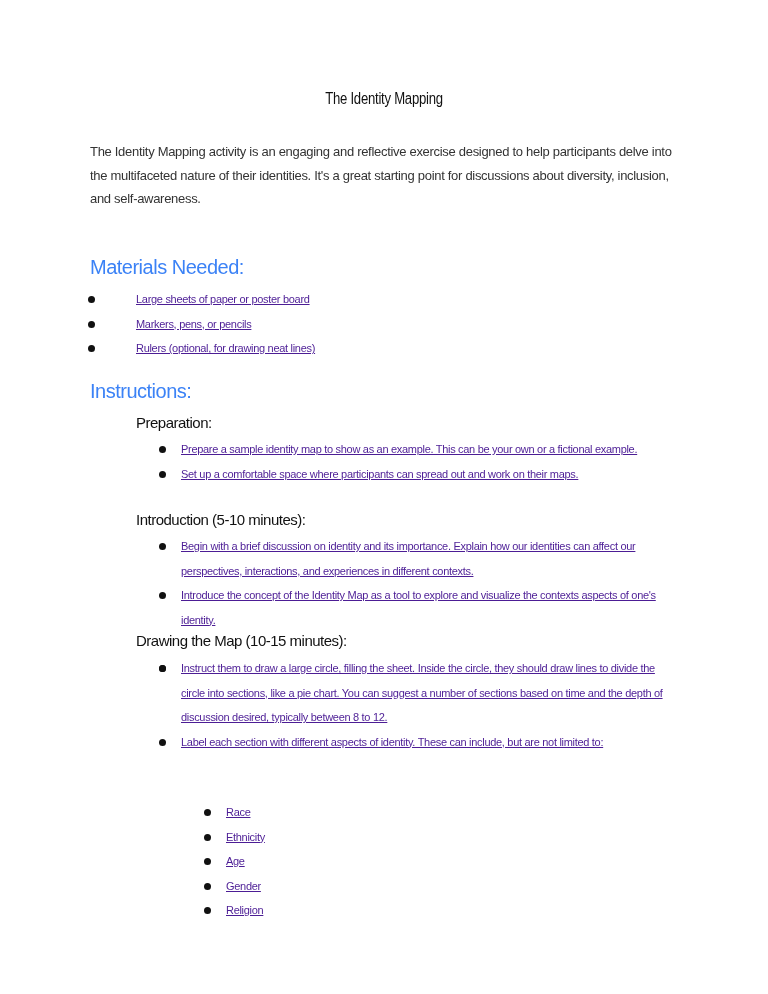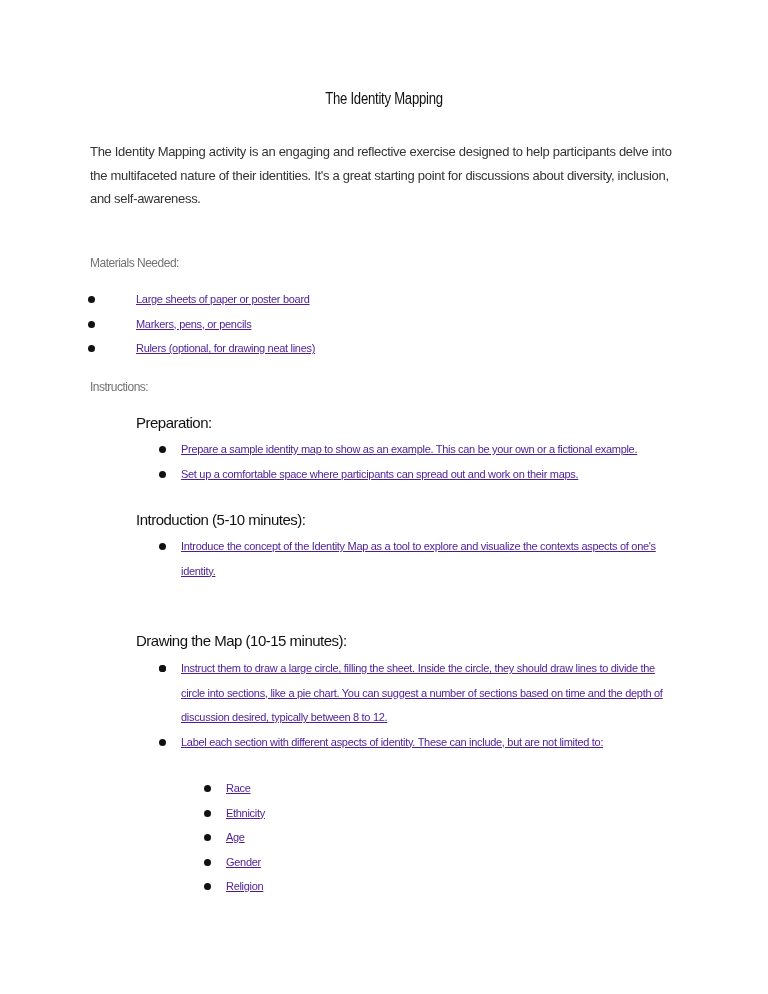--- a/index.html
+++ b/index.html
@@ -10,7 +10,7 @@
       font-size: 16px; color: #111; letter-spacing: -0.3px; transform: scaleX(0.82); }
     .intro { position: absolute; top: 140px; left: 90px; width: 590px; font-size: 13px;
       line-height: 23.5px; color: #333; letter-spacing: -0.3px; }
-    .h2 { position: absolute; left: 90px; font-size: 12px; color: #737373; letter-spacing: -0.5px; }
+    .h2 { position: absolute; left: 90px; font-size: 20px; color: #3b82f6; letter-spacing: -0.5px; }
     .h3 { position: absolute; left: 136px; font-size: 15px; color: #111; letter-spacing: -0.5px; }
     ul { list-style: none; margin: 0; padding: 0; position: absolute; }
     li { position: relative; font-size: 11px; line-height: 24.5px; color: #4c1d95; letter-spacing: -0.3px; text-decoration: underline; }

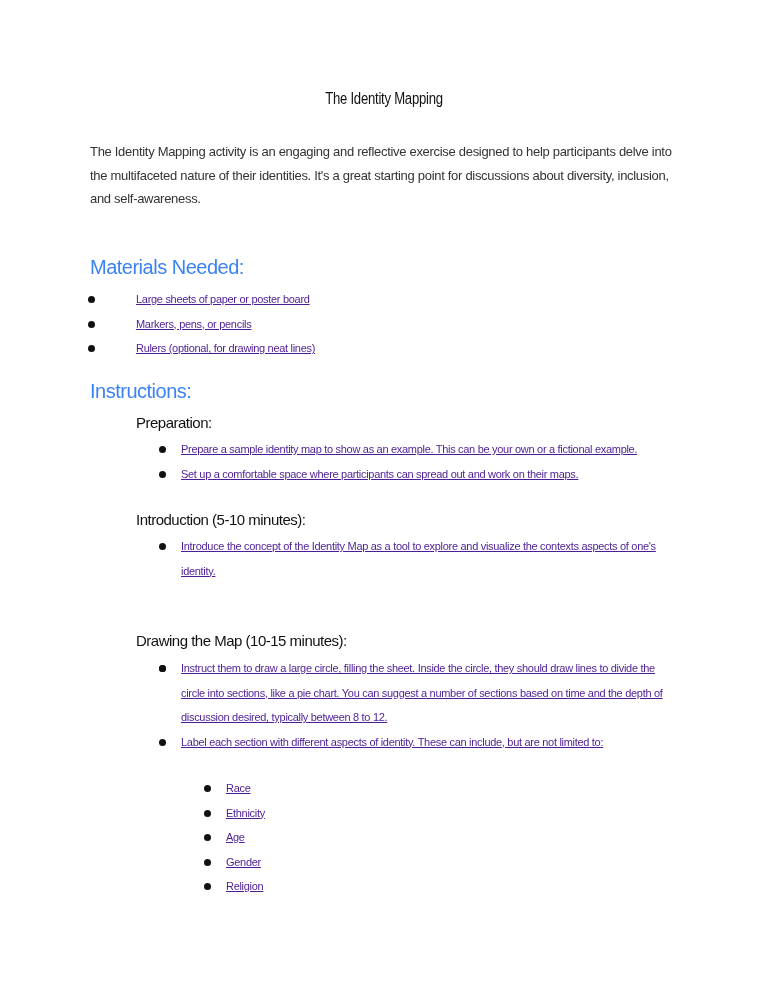--- a/index.html
+++ b/index.html
@@ -46,6 +46,7 @@
 
   <div class="h3" style="top:511px;">Introduction (5-10 minutes):</div>
   <ul class="l1" style="top:534px;">
+    <li><span class="bullet"></span><span>Begin with a brief discussion on identity and its importance. Explain how our identities can affect our perspectives, interactions, and experiences in different contexts.</span></li>
     <li><span class="bullet"></span><span>Introduce the concept of the Identity Map as a tool to explore and visualize the contexts aspects of one's identity.</span></li>
   </ul>
 

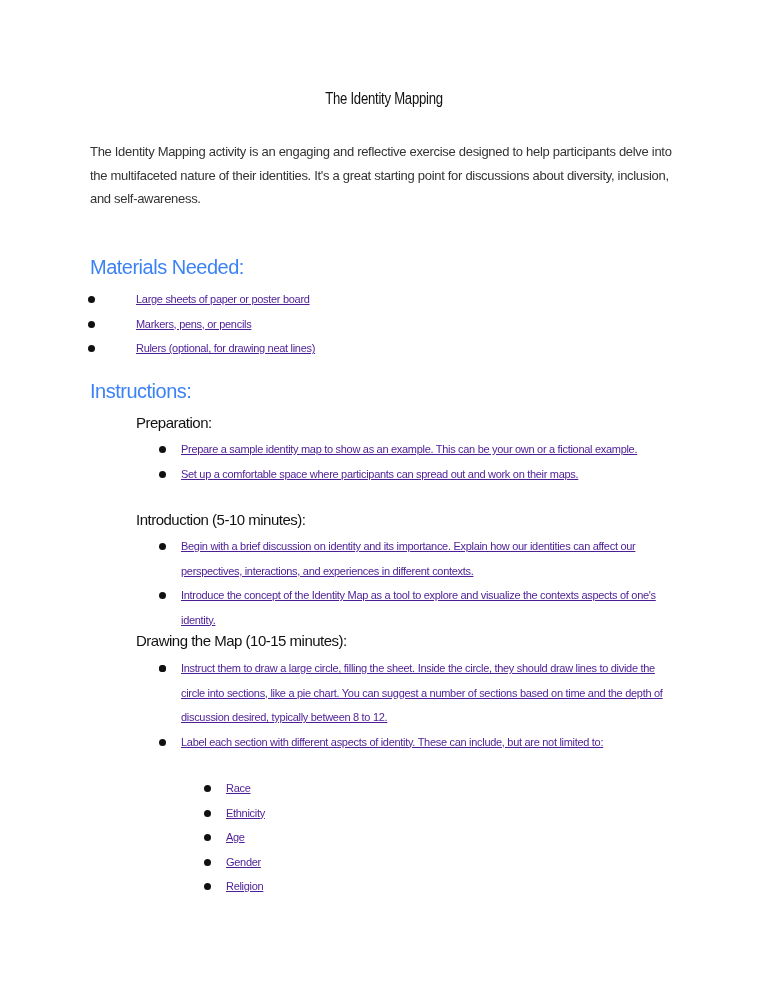--- a/index.html
+++ b/index.html
@@ -19,7 +19,7 @@
     .mat li .bullet { left: -26px; }
     .l1 { left: 181px; width: 500px; }
     .l1 .bullet { left: -22px; }
-    .l2 { left: 226px; width: 300px; }
+    .l2 { left: 226px; width: 300px; margin-top: 24px; }
     .l2 .bullet { left: -22px; }
   </style>
 </head>

